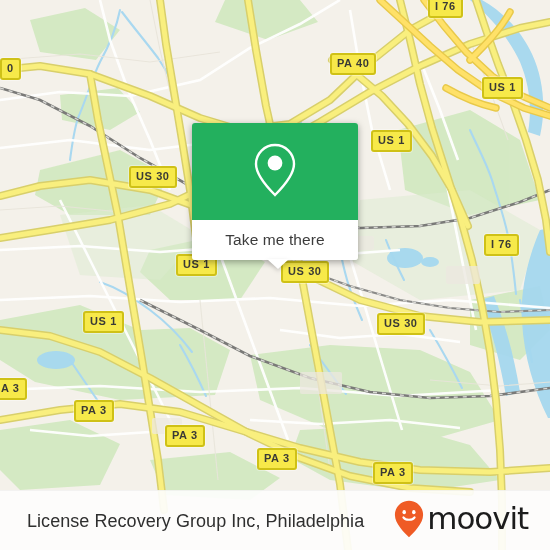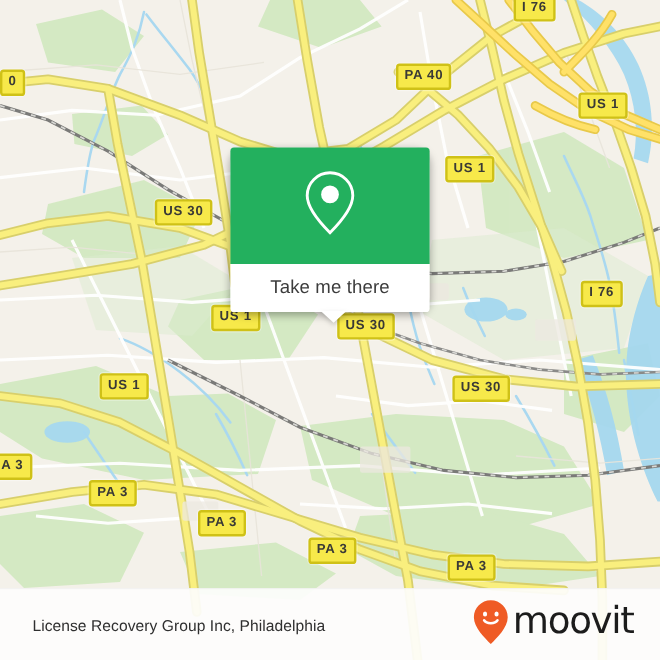--- a/index.html
+++ b/index.html
@@ -36,7 +36,7 @@
     position:absolute;
     left:192px;top:123px;
     width:166px;
-    border-radius:13px;
+    border-radius:3px;
     box-shadow:0 2px 7px rgba(0,0,0,.35);
     overflow:visible;
     z-index:40;

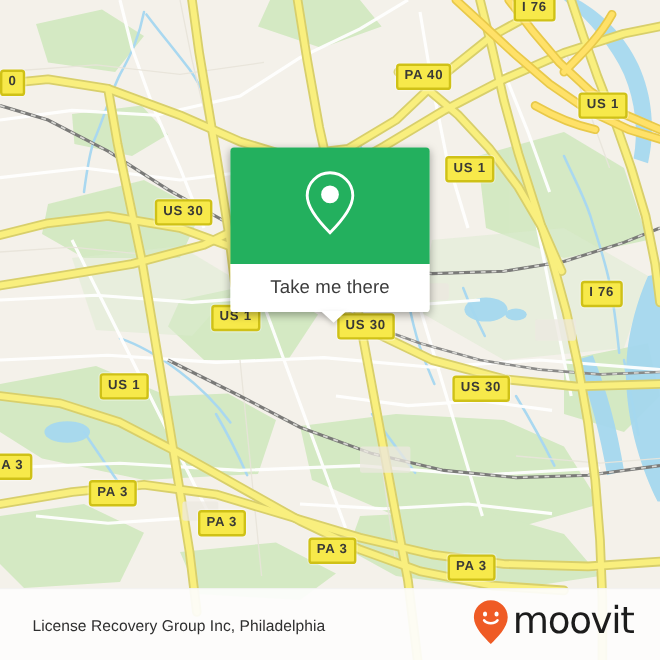--- a/index.html
+++ b/index.html
@@ -93,7 +93,7 @@
   #place-title{
     margin-left:27px;
     color:#2f2f2f;
-    font-size:13px;
+    font-size:18px;
     letter-spacing:.05px;
     white-space:nowrap;
     font-family:"Liberation Sans", sans-serif;

